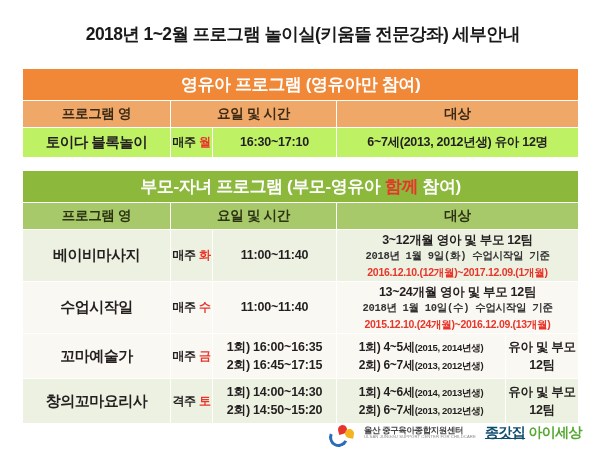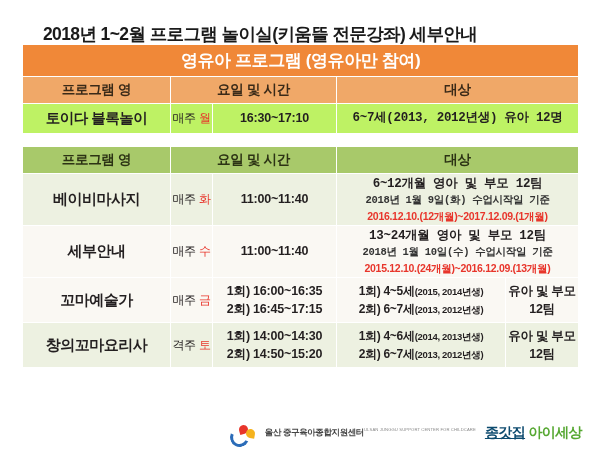--- a/index.html
+++ b/index.html
@@ -29,7 +29,7 @@
     top: 22px;
     left: 0;
     width: 520px;
-    text-align: center;
+    text-align: right;
     font-size: 17.5px;
     font-weight: bold;
     letter-spacing: -0.6px;

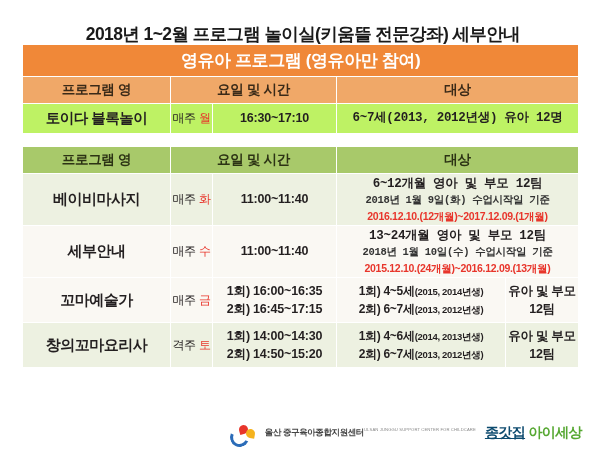--- a/index.html
+++ b/index.html
@@ -40,7 +40,7 @@
   
   .sheet {
     position: absolute;
-    top: 44px;
+    top: 68px;
     left: 22px;
     width: 556px;
   }

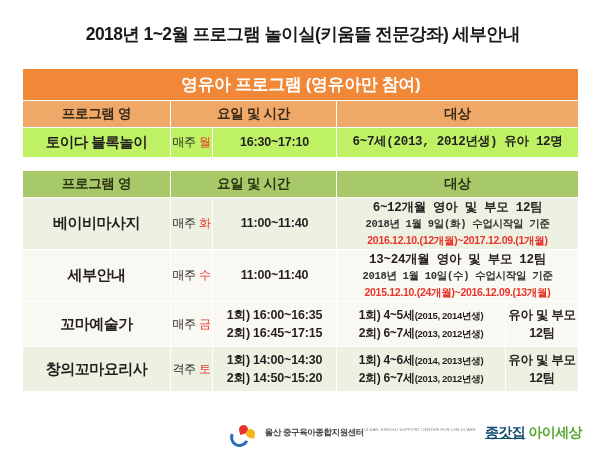--- a/index.html
+++ b/index.html
@@ -114,7 +114,7 @@
     letter-spacing: -0.5px;
   }
   .day {
-    font-weight: normal;
+    font-weight: bold;
     font-size: 12px;
     letter-spacing: -0.3px;
   }

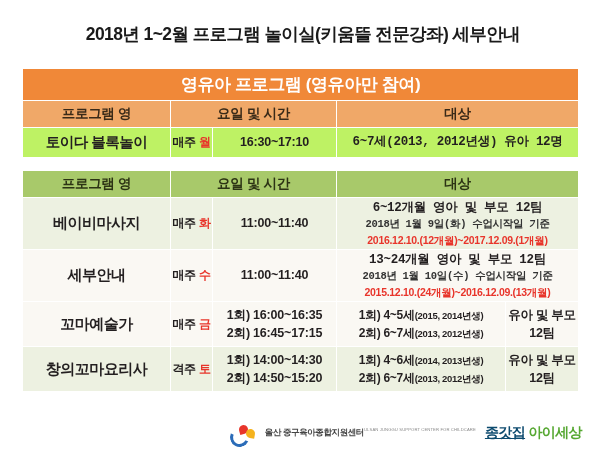--- a/index.html
+++ b/index.html
@@ -133,7 +133,6 @@
     font-weight: bold;
     font-size: 12.5px;
     line-height: 1.45;
-    font-family: Liberation Mono, monospace;
   }
   .target .t-sub {
     display: block;

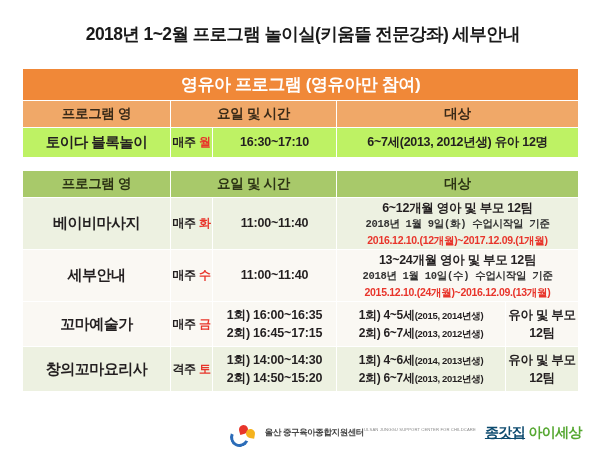--- a/index.html
+++ b/index.html
@@ -296,6 +296,11 @@
         <col style="width:73px">
       </colgroup>
       <tbody>
+        <tr>
+          <td class="band-green" colspan="5">
+            <span>부모-자녀 프로그램 (부모-영유아 </span><span class="red">함께</span><span> 참여)</span>
+          </td>
+        </tr>
         <tr>
           <td class="head-green">프로그램 영</td>
           <td class="head-green" colspan="2">요일 및 시간</td>

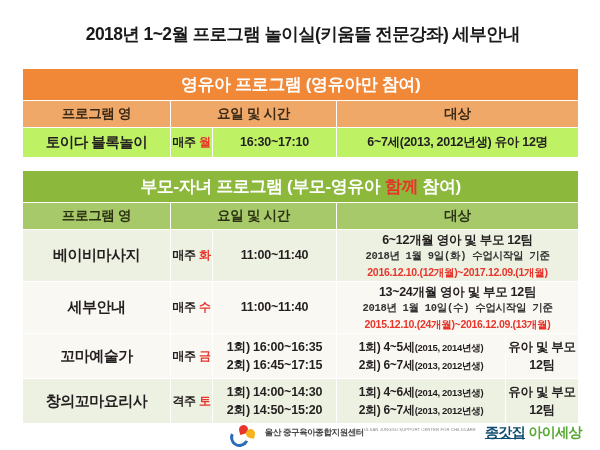--- a/index.html
+++ b/index.html
@@ -317,7 +317,7 @@
             <span class="line">11:00~11:40</span>
           </td>
           <td class="target" colspan="2">
-            <span class="t-main">6~12개월 영아 및 부모 12팀</span>
+            <span class="t-main">3~12개월 영아 및 부모 12팀</span>
             <span class="t-sub">2018년 1월 9일(화) 수업시작일 기준</span>
             <span class="t-red">2016.12.10.(12개월)~2017.12.09.(1개월)</span>
           </td>

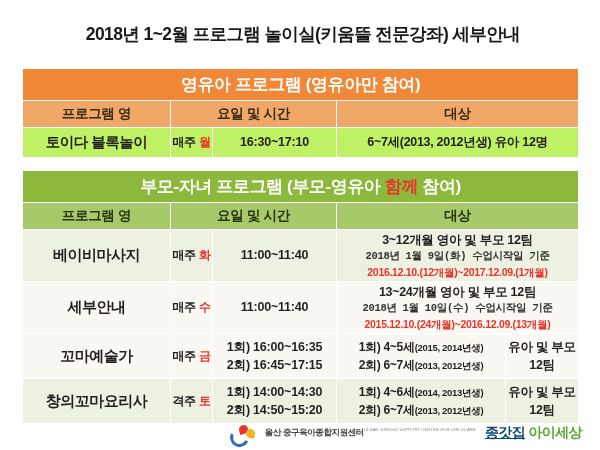--- a/index.html
+++ b/index.html
@@ -324,7 +324,7 @@
         </tr>
 
         <tr class="row-b" style="height:52px">
-          <td class="prog">세부안내</td>
+          <td class="prog">수업시작일</td>
           <td class="day">
             <span>매주</span>
             <span class="red">수</span>

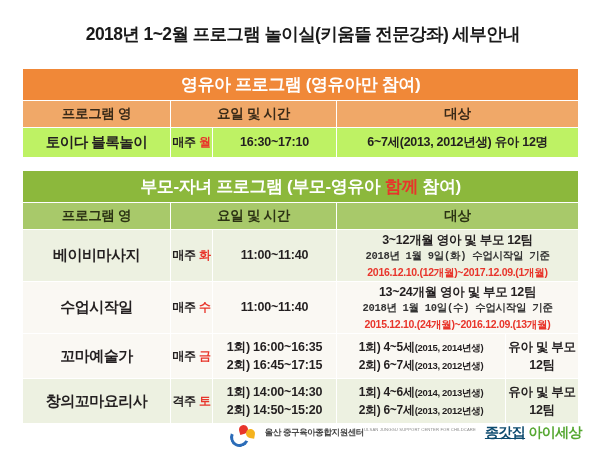--- a/index.html
+++ b/index.html
@@ -218,7 +218,7 @@
   }
   .center-name {
     display: flex;
-    flex-direction: row;
+    flex-direction: column;
     justify-content: center;
     line-height: 1.15;
   }

